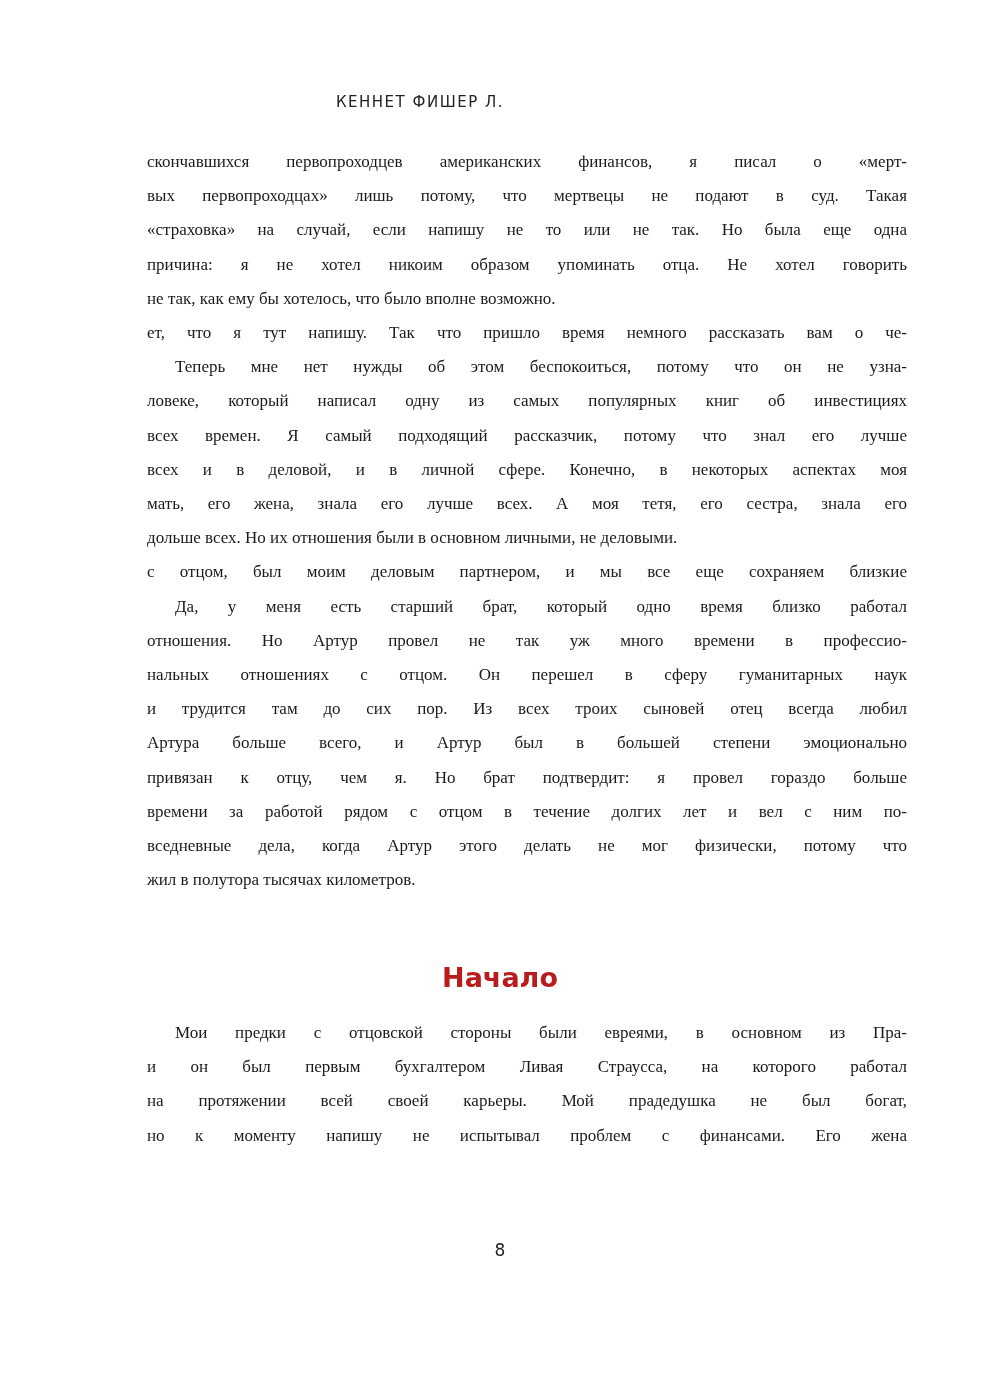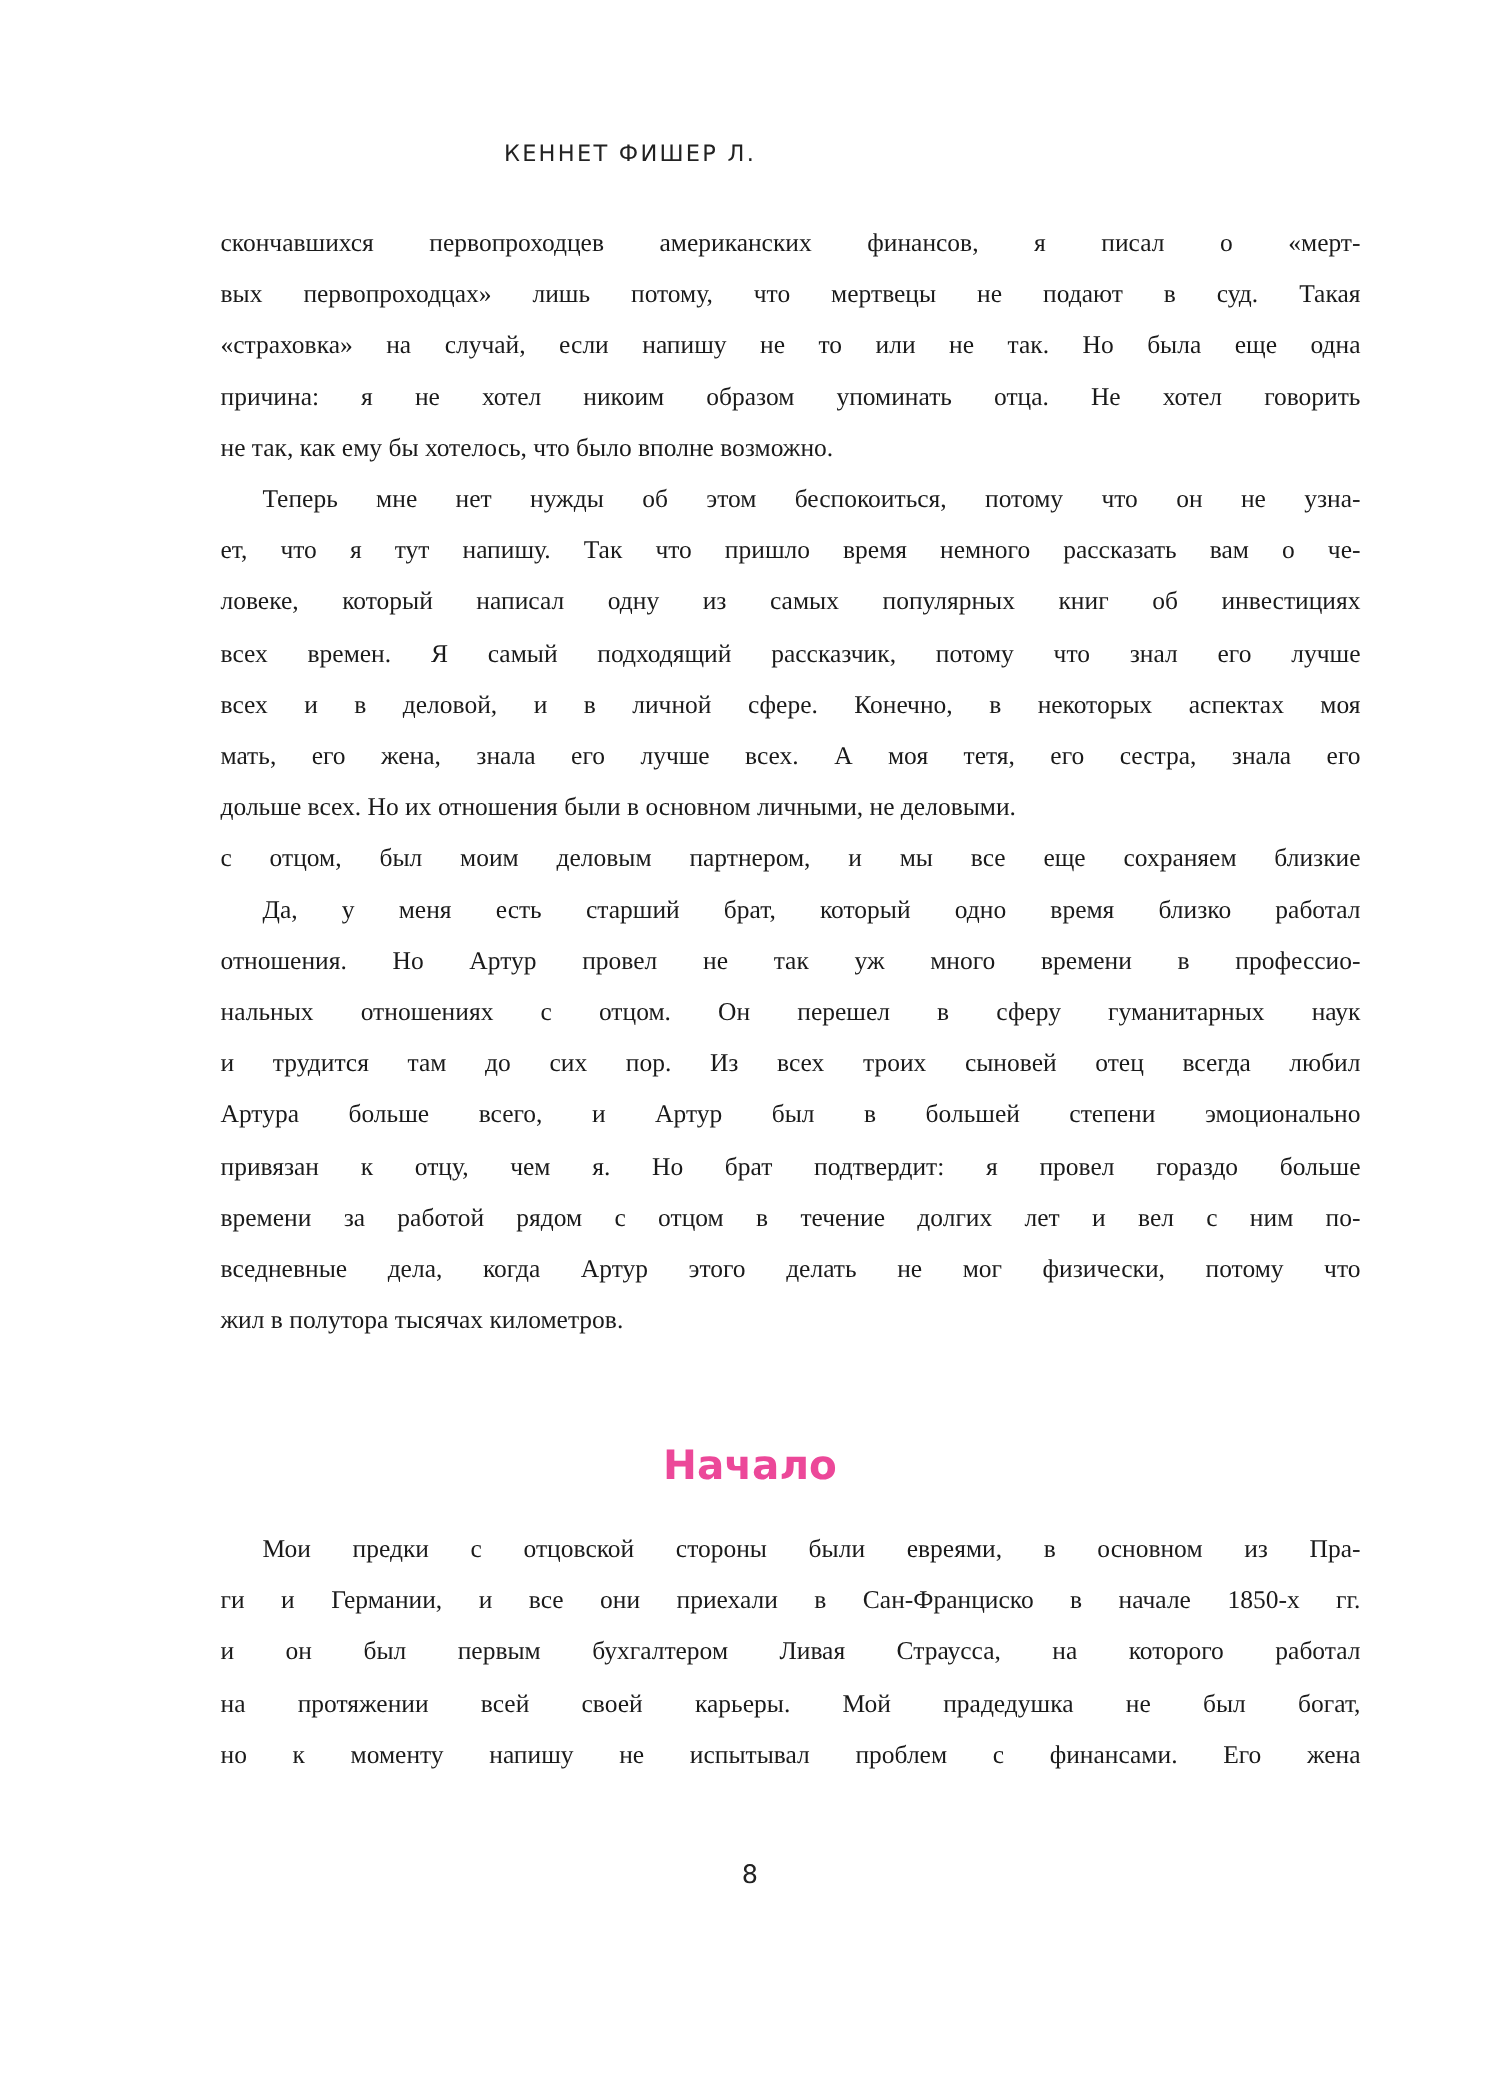--- a/index.html
+++ b/index.html
@@ -86,8 +86,8 @@
       <span class="line last">не так, как ему бы хотелось, что было вполне возможно.</span>
     </div>
     <div>
+      <span class="line">ет, что я тут напишу. Так что пришло время немного рассказать вам о че-</span>
       <span class="line indent">Теперь мне нет нужды об этом беспокоиться, потому что он не узна-</span>
-      <span class="line">ет, что я тут напишу. Так что пришло время немного рассказать вам о че-</span>
       <span class="line">ловеке, который написал одну из самых популярных книг об инвестициях</span>
       <span class="line">всех времен. Я самый подходящий рассказчик, потому что знал его лучше</span>
       <span class="line">всех и в деловой, и в личной сфере. Конечно, в некоторых аспектах моя</span>

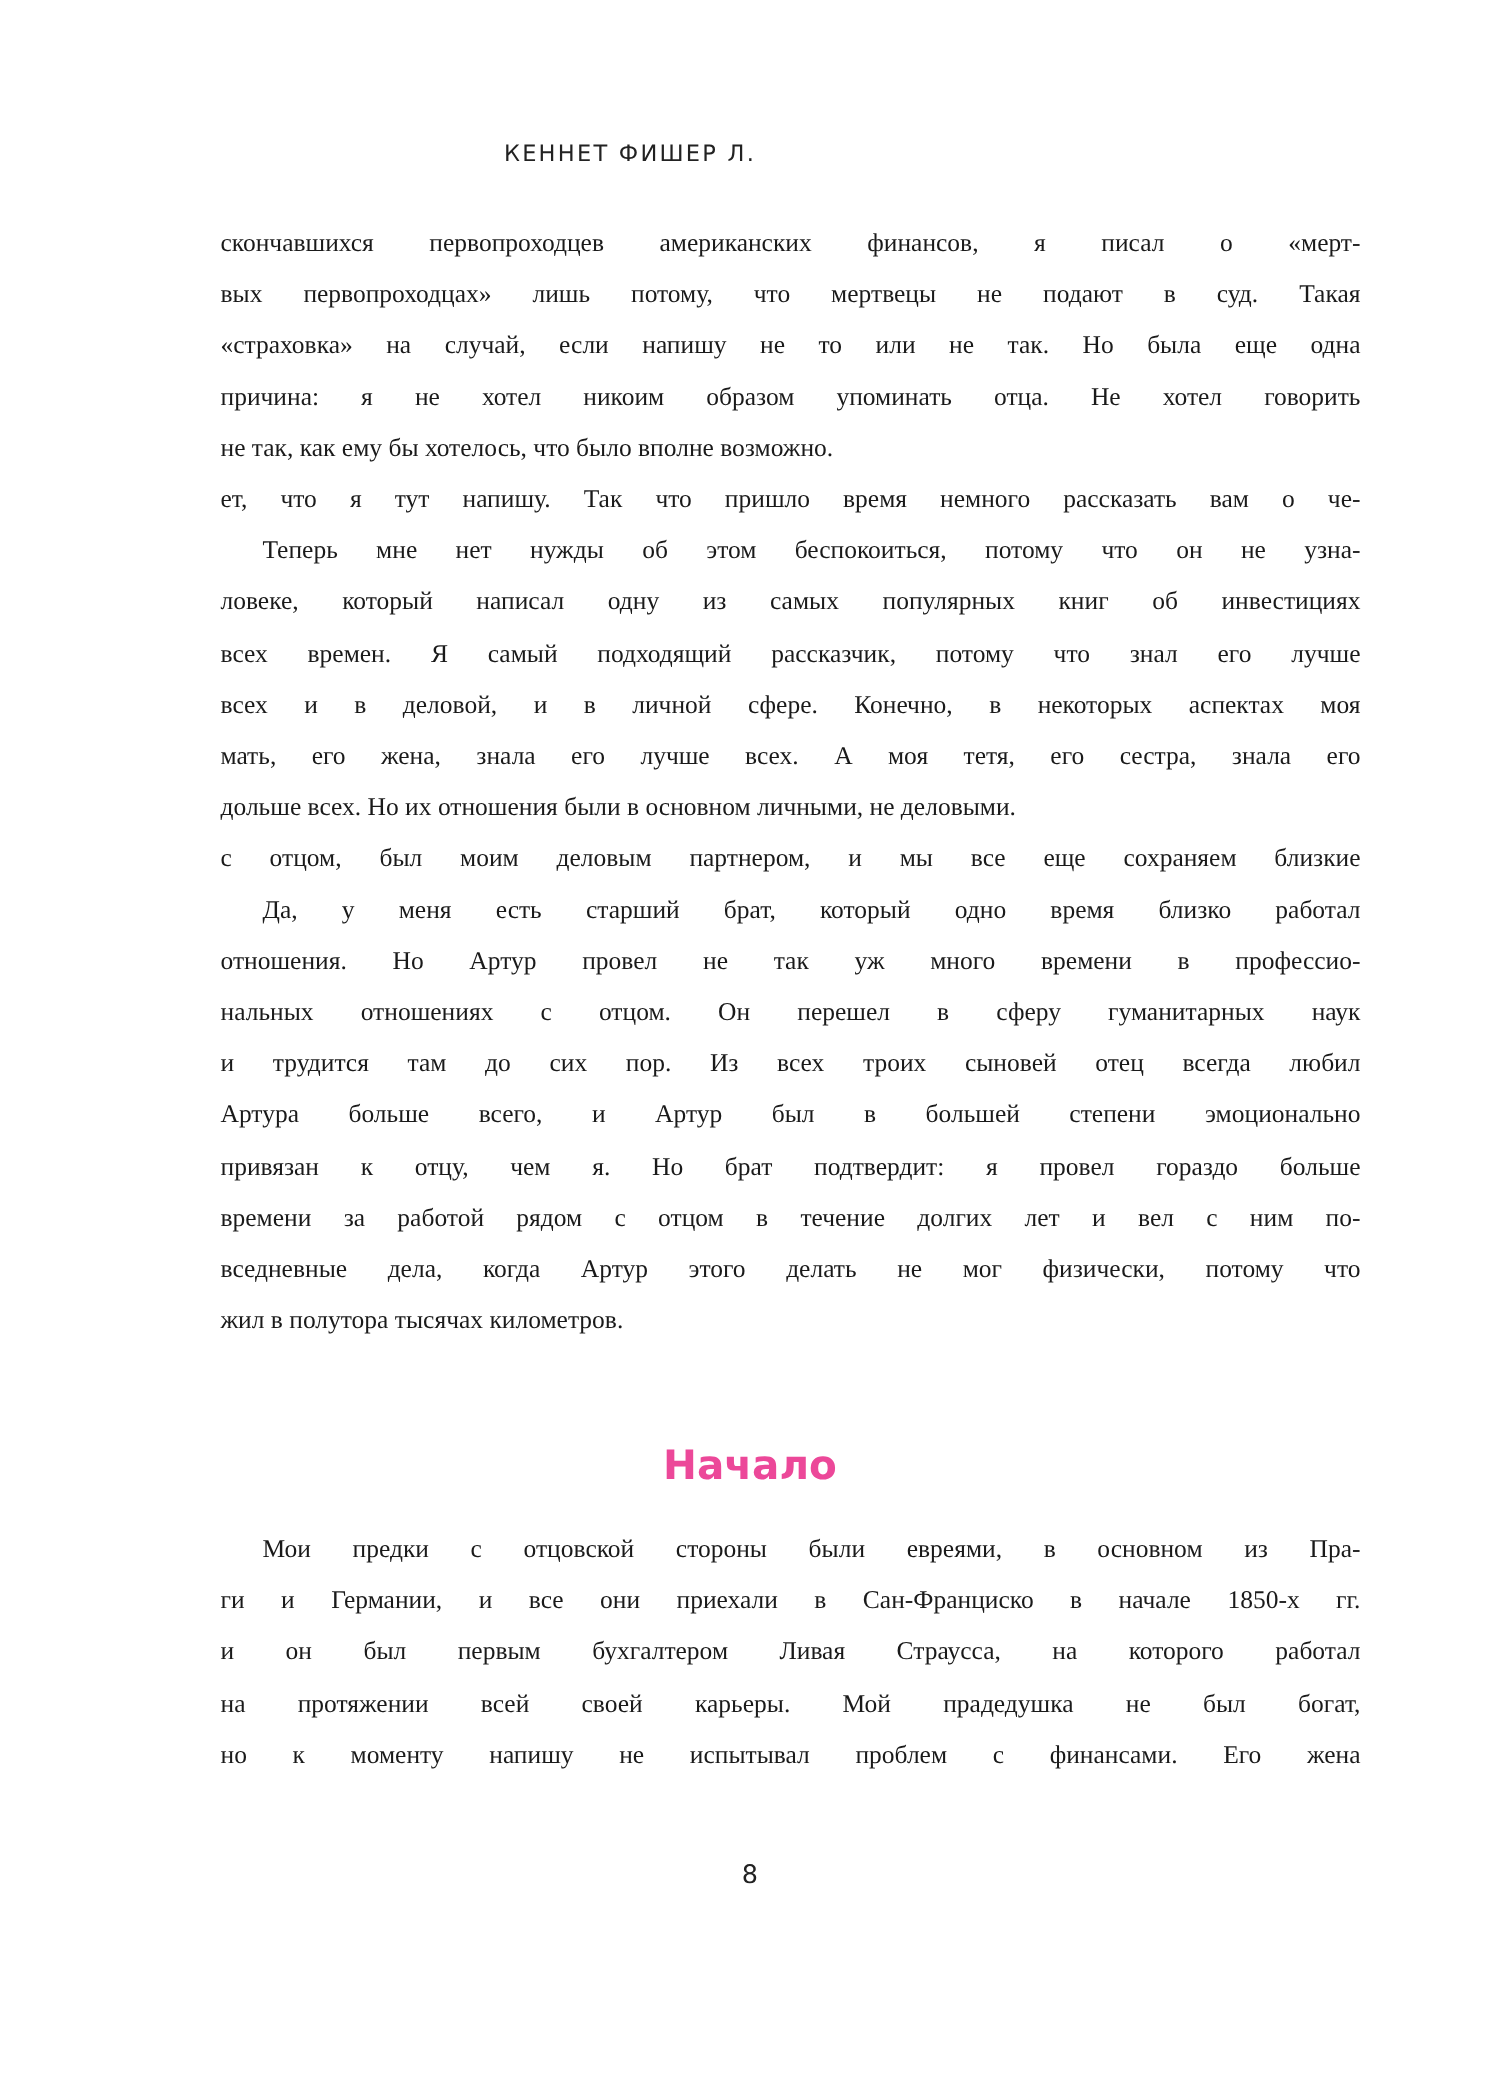--- a/index.html
+++ b/index.html
@@ -58,7 +58,7 @@
       font-family: "DejaVu Sans", sans-serif;
       font-weight: bold;
       font-size: 27px;
-      color: #ec4899;
+      color: #b91c1c;
     }
     #block2 { top: 1016px; }
     .page-number {

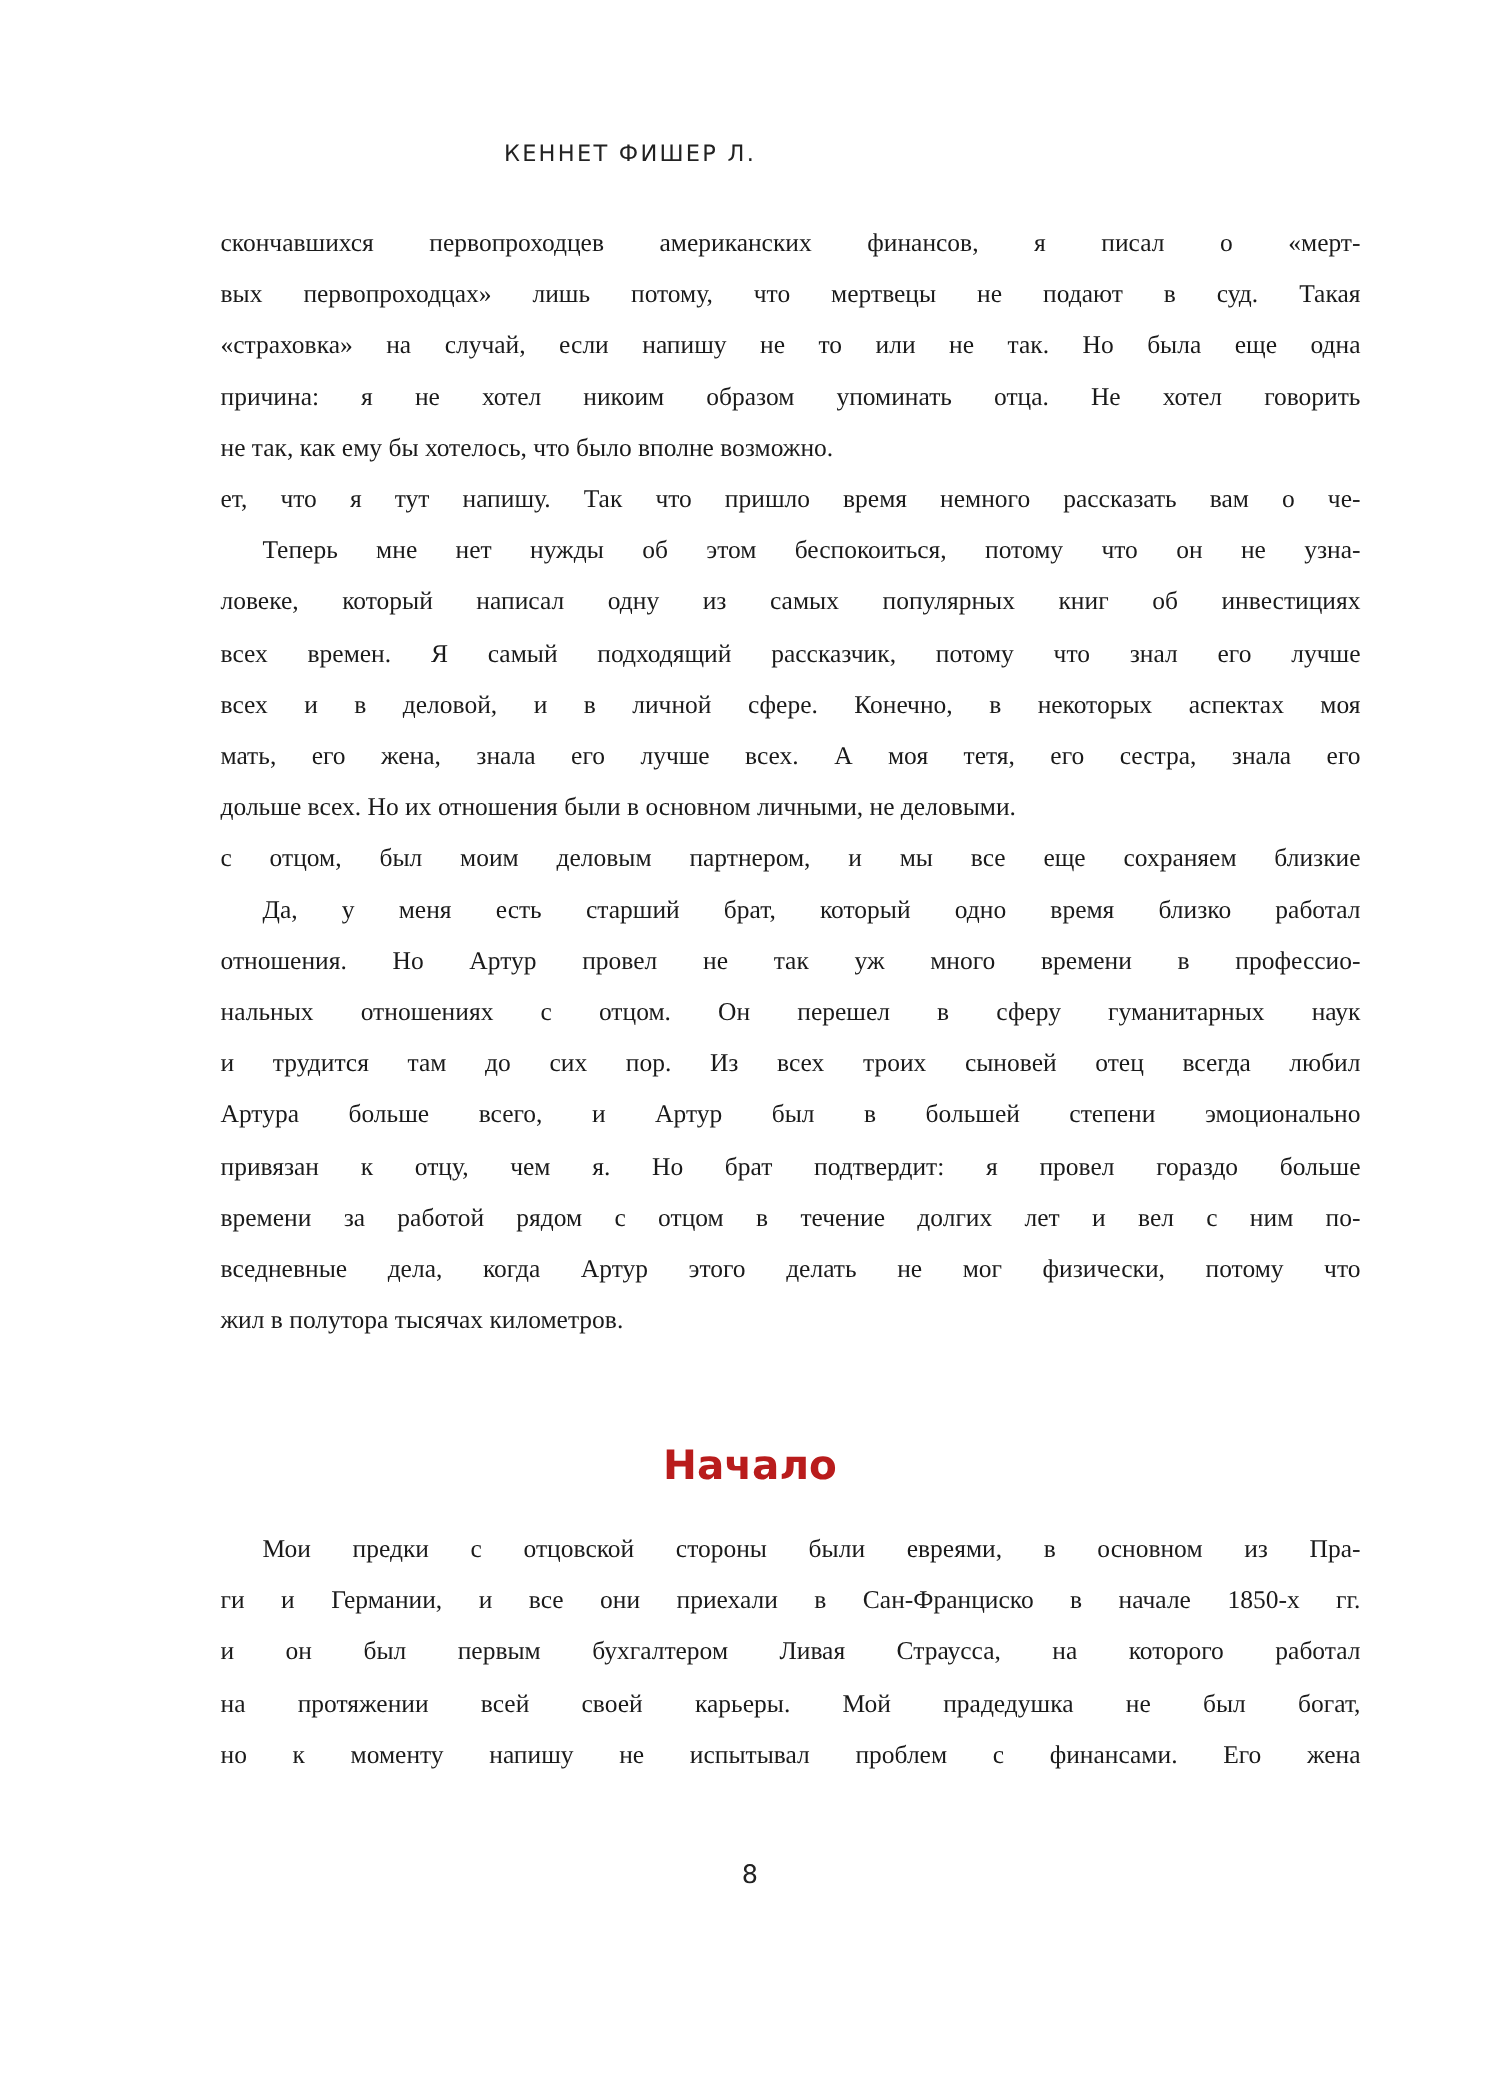--- a/index.html
+++ b/index.html
@@ -113,7 +113,6 @@
 <div id="block2" class="text-block">
     <div>
       <span class="line indent">Мои предки с отцовской стороны были евреями, в основном из Пра-</span>
-      <span class="line">ги и Германии, и все они приехали в Сан-Франциско в начале 1850-х гг.</span>
       <span class="line">и он был первым бухгалтером Ливая Страусса, на которого работал</span>
       <span class="line">на протяжении всей своей карьеры. Мой прадедушка не был богат,</span>
       <span class="line">но к моменту напишу не испытывал проблем с финансами. Его жена</span>

